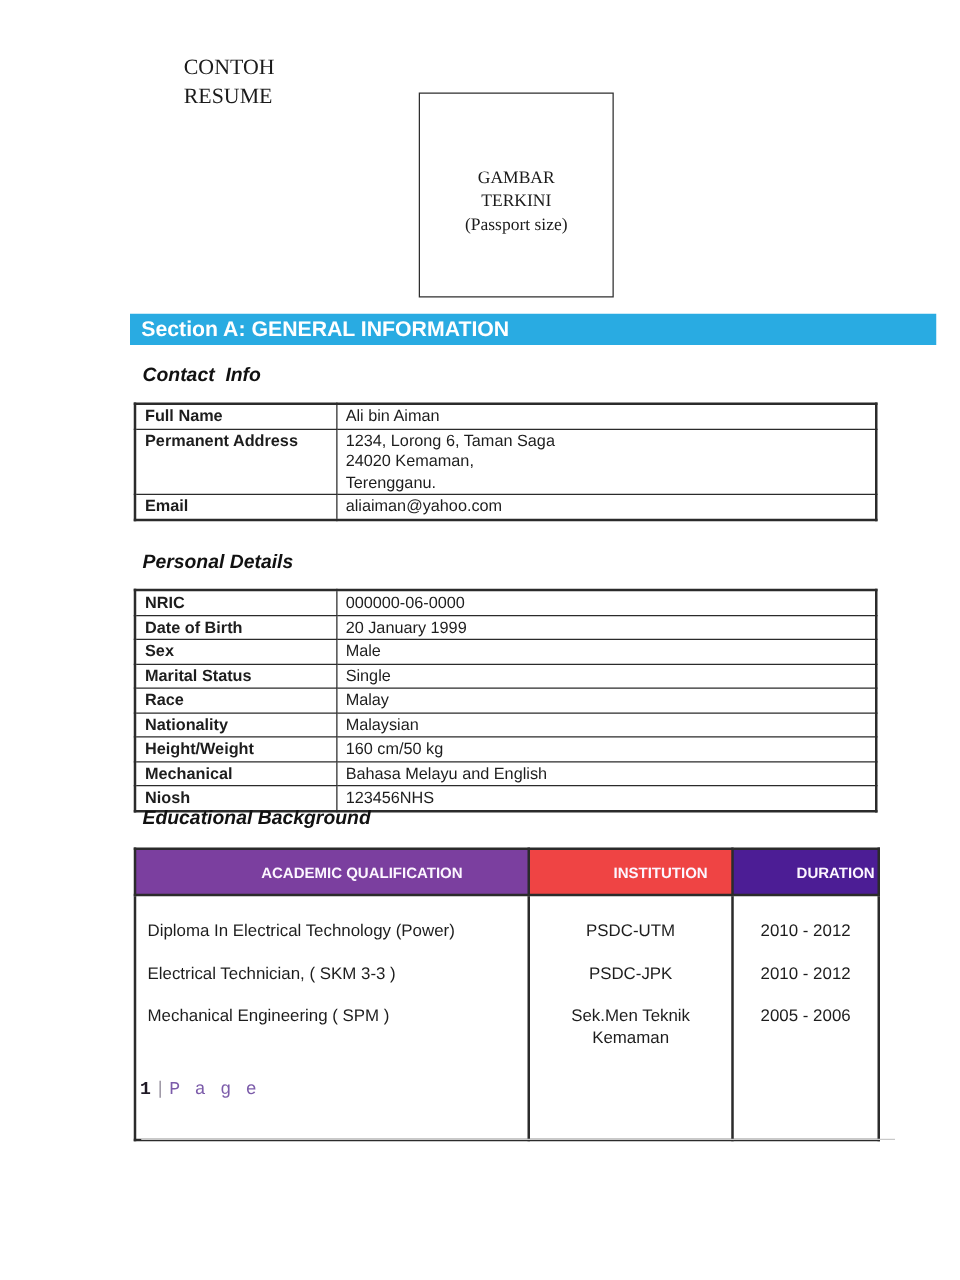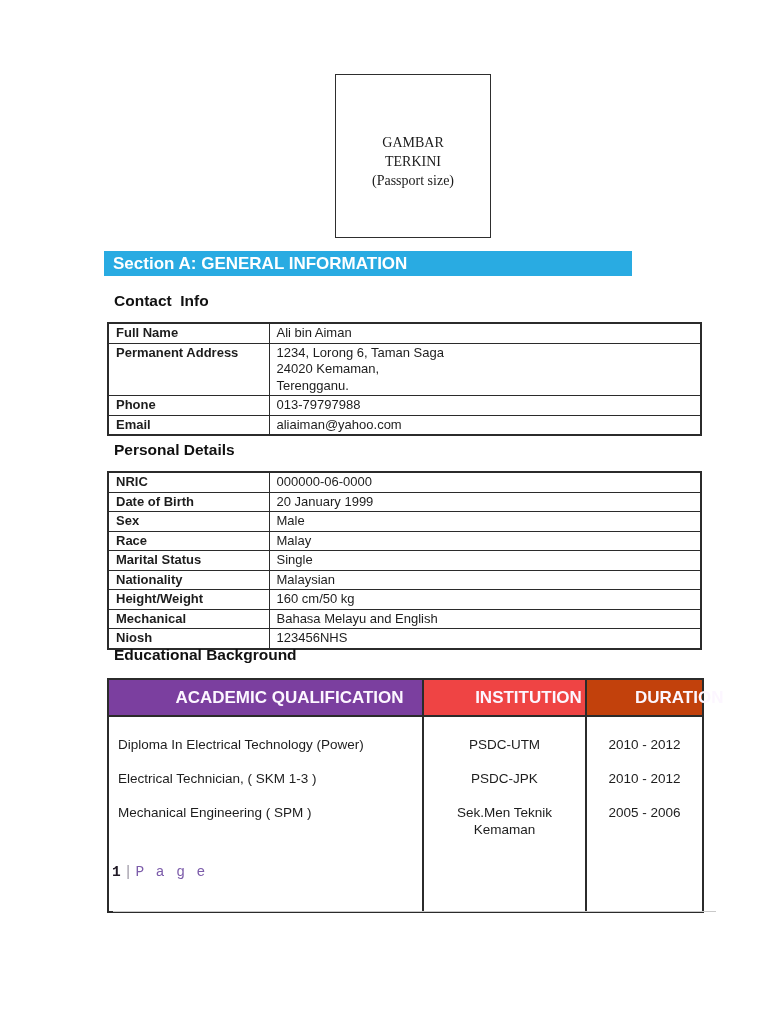--- a/index.html
+++ b/index.html
@@ -118,6 +118,10 @@
 
 <div class="page">
 
+  <div class="corner-note">
+    <div>CONTOH</div>
+    <div>RESUME</div>
+  </div>
 
   <div class="photo-box">
     <div>GAMBAR</div>

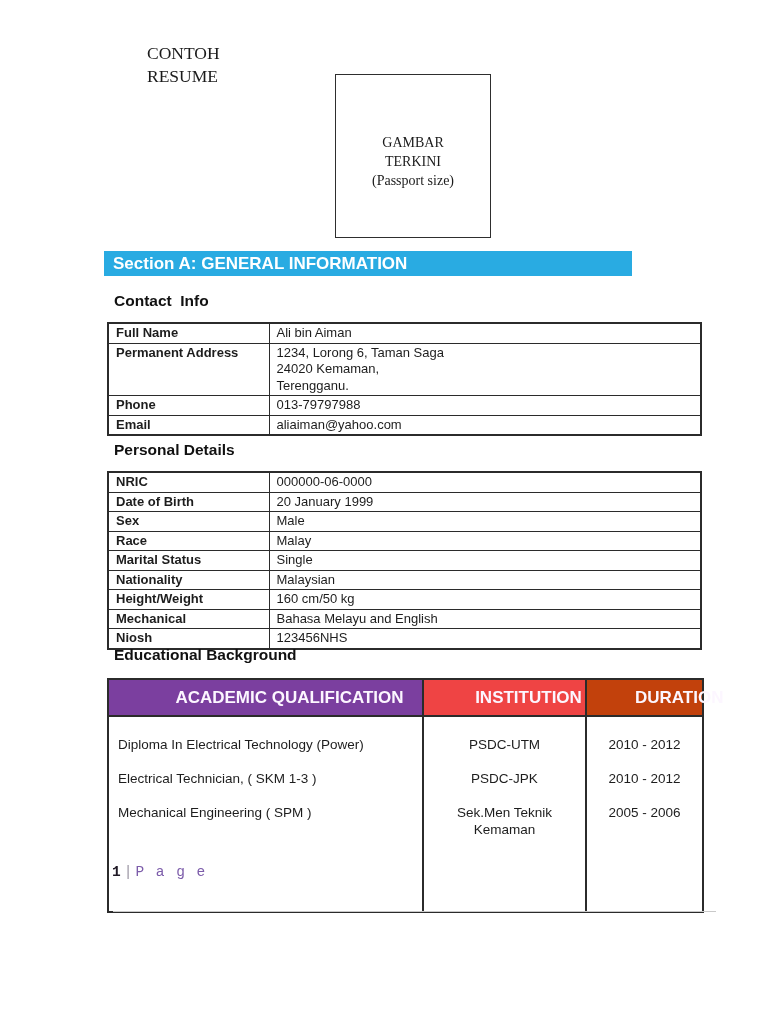--- a/index.html
+++ b/index.html
@@ -35,7 +35,7 @@
   
   .section-bar {
     position: absolute; left: 104px; top: 251px;
-    width: 528px; height: 25px;
+    width: 645px; height: 25px;
     line-height: 25px;
     padding-left: 9px;
     font-weight: bold; font-size: 17px;

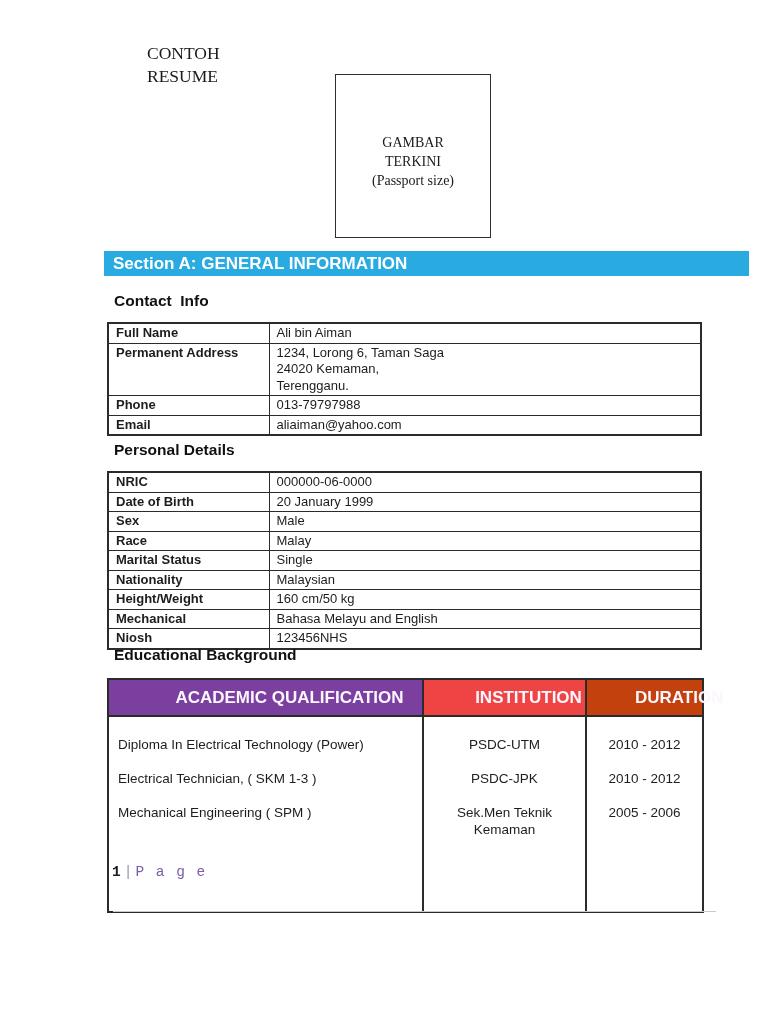--- a/index.html
+++ b/index.html
@@ -45,7 +45,7 @@
   
   .subheading {
     position: absolute; left: 114px;
-    font-weight: bold; 
+    font-weight: bold; font-style: italic;
     font-size: 15.5px; color: #111111;
     white-space: pre;
   }

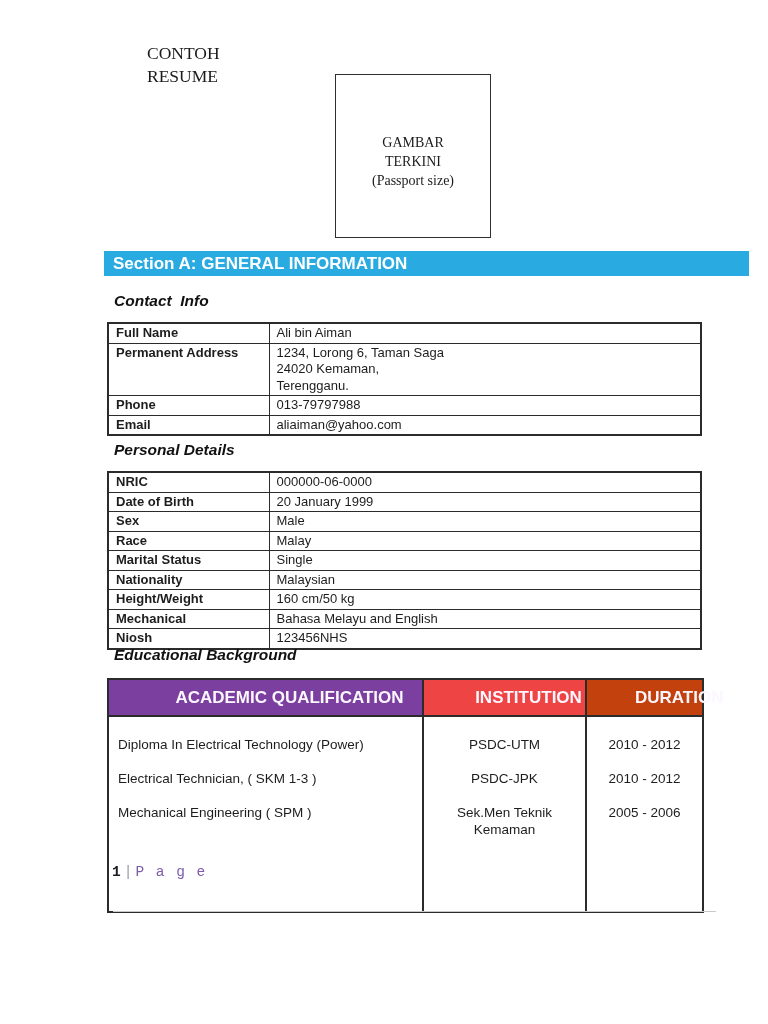--- a/index.html
+++ b/index.html
@@ -150,10 +150,6 @@
       </td>
     </tr>
     <tr>
-      <td class="label">Phone</td>
-      <td>013-79797988</td>
-    </tr>
-    <tr>
       <td class="label">Email</td>
       <td>aliaiman@yahoo.com</td>
     </tr>

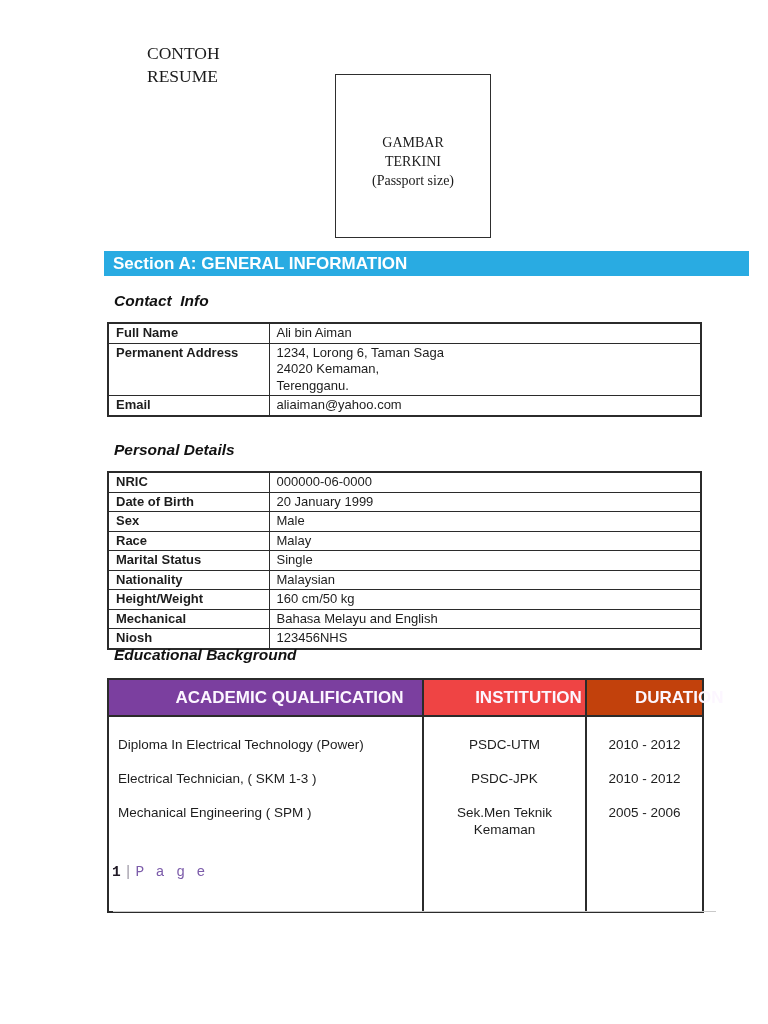--- a/index.html
+++ b/index.html
@@ -173,12 +173,12 @@
       <td>Male</td>
     </tr>
     <tr>
+      <td class="label">Marital Status</td>
+      <td>Single</td>
+    </tr>
+    <tr>
       <td class="label">Race</td>
       <td>Malay</td>
-    </tr>
-    <tr>
-      <td class="label">Marital Status</td>
-      <td>Single</td>
     </tr>
     <tr>
       <td class="label">Nationality</td>

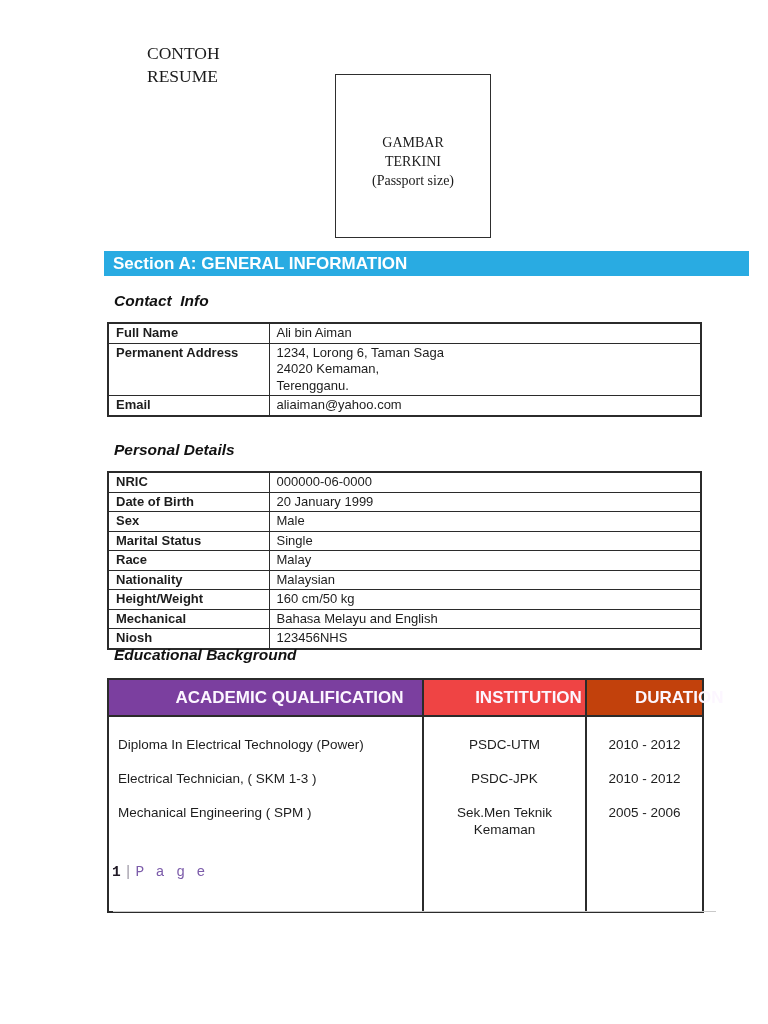--- a/index.html
+++ b/index.html
@@ -81,7 +81,7 @@
   .edu-table th {
     height: 37px;
     color: #fcf6ff;
-    font-size: 17px; font-weight: bold;
+    font-size: 12px; font-weight: bold;
     text-align: center;
     padding-left: 48px;
   }

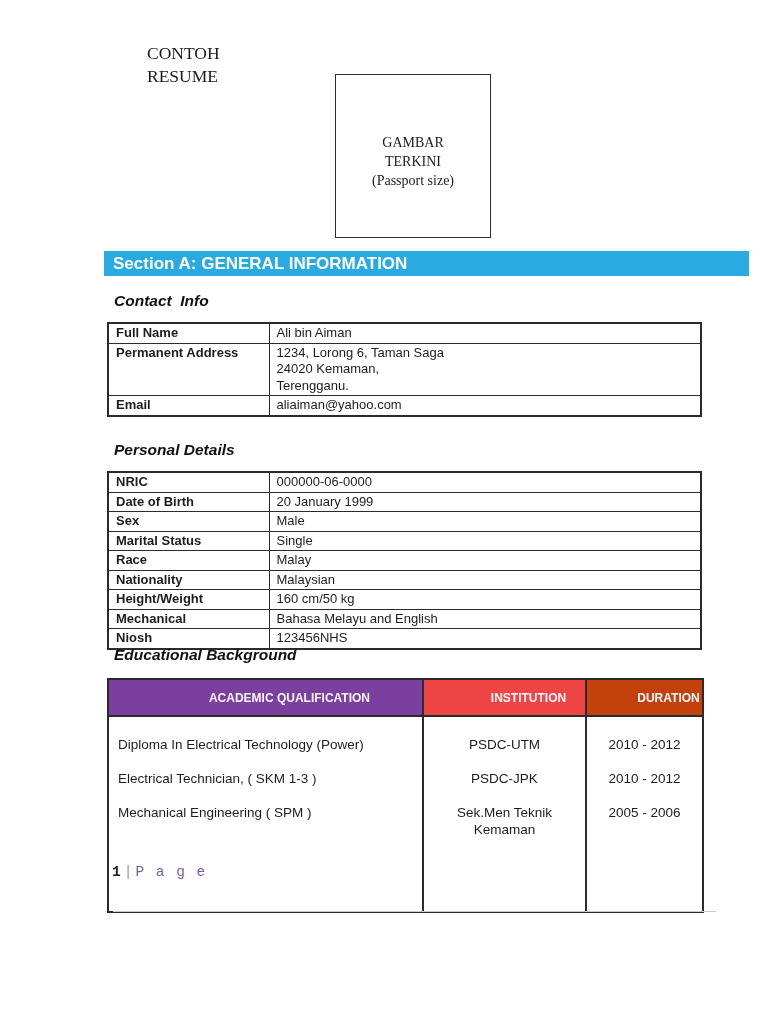--- a/index.html
+++ b/index.html
@@ -211,7 +211,7 @@
         <tr>
       <th class="hdr" style="background: rgb(123, 63, 159);">ACADEMIC QUALIFICATION</th>
       <th class="hdr" style="background: #ef4444;">INSTITUTION</th>
-      <th class="hdr" style="background: #c2410c;">DURATION</th>
+      <th class="hdr" style="background: #4c1d95;">DURATION</th>
     </tr>
     <tr>
       <td class="qual">

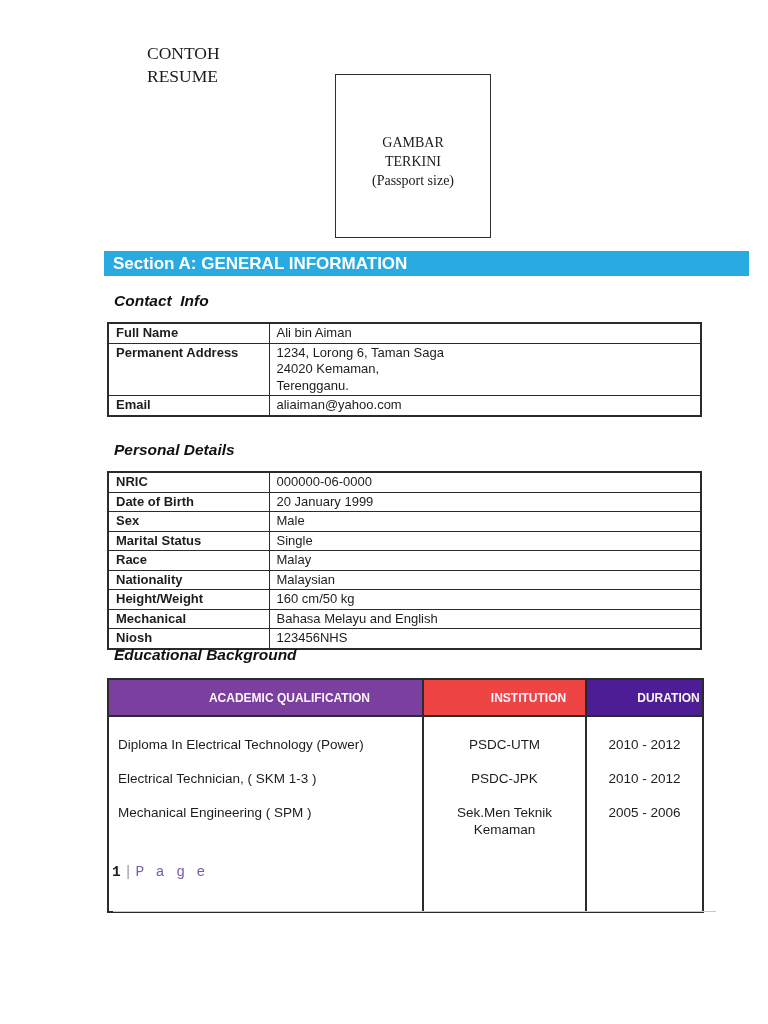--- a/index.html
+++ b/index.html
@@ -216,7 +216,7 @@
     <tr>
       <td class="qual">
         <p>Diploma In Electrical Technology (Power)</p>
-        <p>Electrical Technician, ( SKM 1-3 )</p>
+        <p>Electrical Technician, ( SKM 3-3 )</p>
         <p>Mechanical Engineering ( SPM )</p>
       </td>
       <td class="inst">

